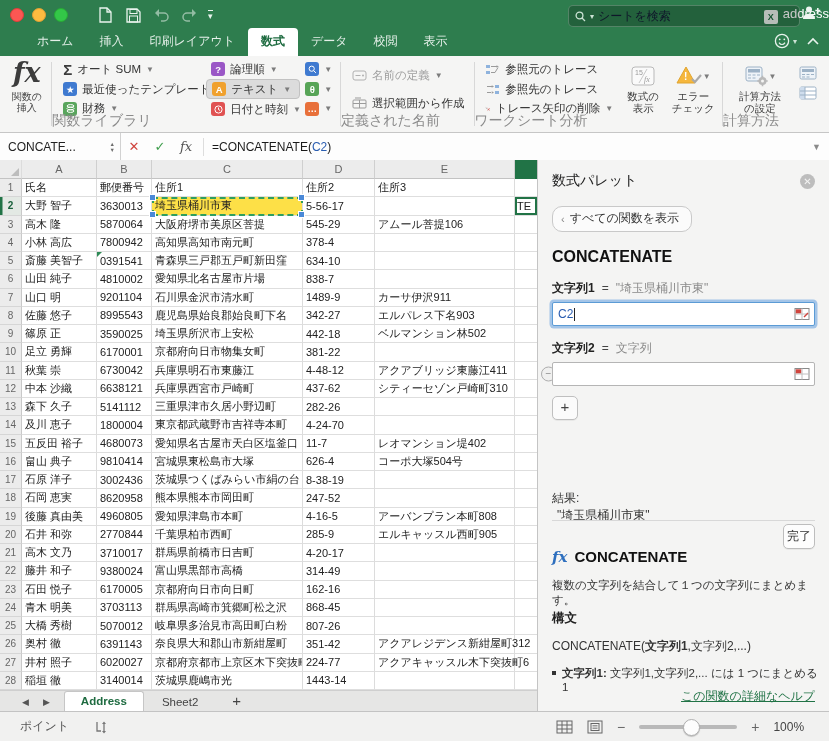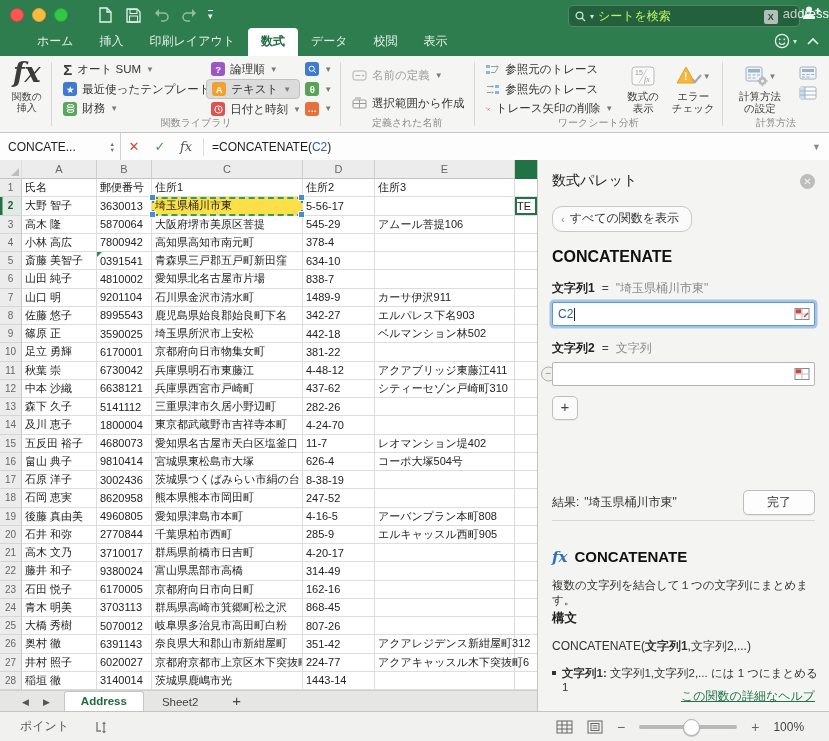--- a/index.html
+++ b/index.html
@@ -21,7 +21,7 @@
        font-size:9px;font-weight:bold;align-items:center;justify-content:center;margin-right:5px;vertical-align:-2px;}
   .searchbox{position:absolute;left:568px;top:5px;width:218px;height:20px;background:rgba(0,0,0,.22);
        border:1px solid rgba(255,255,255,.22);border-radius:5px;display:flex;align-items:center;padding:0 6px;gap:4px;}
-  .searchbox .ph{color:#bef264;font-size:12px;}
+  .searchbox .ph{color:#0f172a;font-size:12px;}
   .s-caret{color:#cde3d5;font-size:8px;}
   .adduser{position:absolute;right:8px;top:5px;}
   

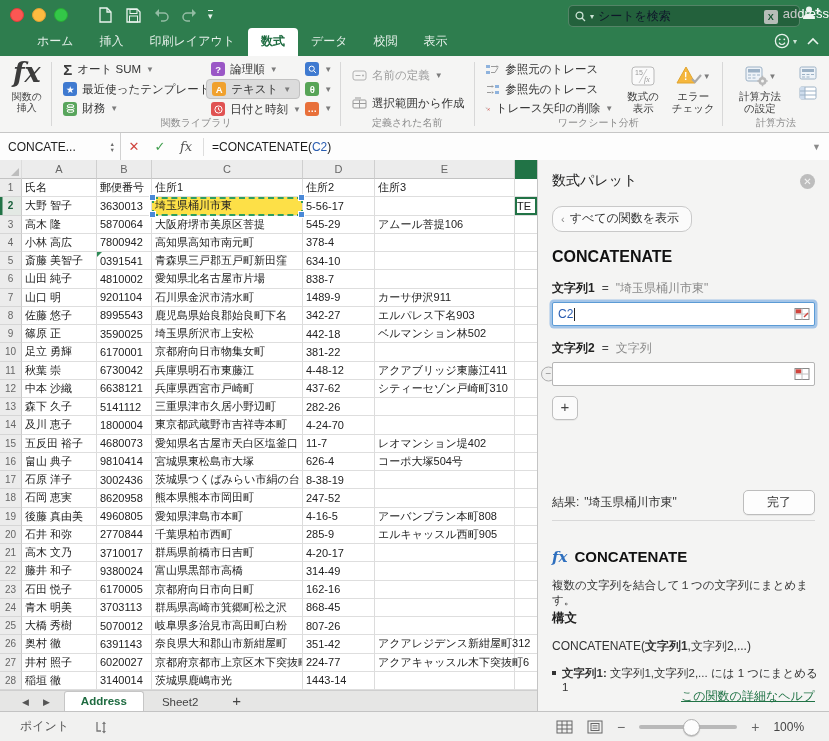--- a/index.html
+++ b/index.html
@@ -33,7 +33,7 @@
   .ribbon{position:absolute;top:56px;left:0;right:0;height:76px;background:#f5f5f4;border-bottom:1px solid #c6c6c6;
        display:flex;align-items:stretch;}
   .rg{position:relative;padding:4px 4px 14px 6px;display:flex;}
-  .rg-label{position:absolute;bottom:2px;left:0;right:0;text-align:center;font-size:10px;color:#8b8b8b;white-space:nowrap;}
+  .rg-label{position:absolute;bottom:2px;left:0;right:0;text-align:left;font-size:14px;color:#8b8b8b;white-space:nowrap;}
   .rsep{width:1px;background:#d8d8d8;margin:6px 0;}
   .fxblock{width:56px;display:flex;flex-direction:column;align-items:center;justify-content:flex-start;padding-top:2px;}
   .fxbig{font-family:"DejaVu Serif","Liberation Serif",serif;font-style:italic;font-weight:bold;font-size:27px;color:#3c3c3c;line-height:30px;}

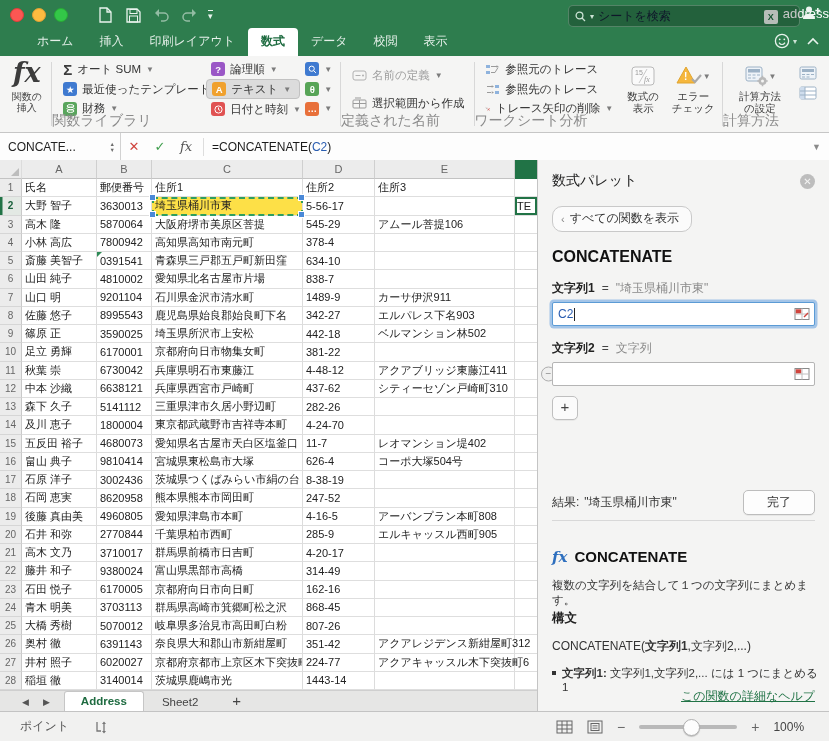--- a/index.html
+++ b/index.html
@@ -130,7 +130,7 @@
        border:1px solid #adadad;background:#f0f0ef;color:#8a8a8a;font-size:10px;line-height:12px;text-align:center;}
   .plusbtn{margin-top:10px;width:24px;height:22px;border:1px solid #bfbfbf;border-radius:5px;background:#fbfbfb;
        color:#444;font-size:15px;line-height:20px;text-align:center;box-shadow:0 1px 0 rgba(0,0,0,.05);}
-  .resultrow{position:absolute;left:14px;right:14px;top:330px;display:flex;align-items:center;}
+  .resultrow{position:absolute;left:14px;right:14px;top:330px;display:flex;flex-direction:column;}
   .res-val{margin-left:5px;color:#333;}
   .donebtn{margin-left:auto;border:1px solid #bdbdbd;border-radius:5px;background:#fdfdfd;padding:3px 23px;
        font-size:12px;color:#333;box-shadow:0 1px 0 rgba(0,0,0,.05);}

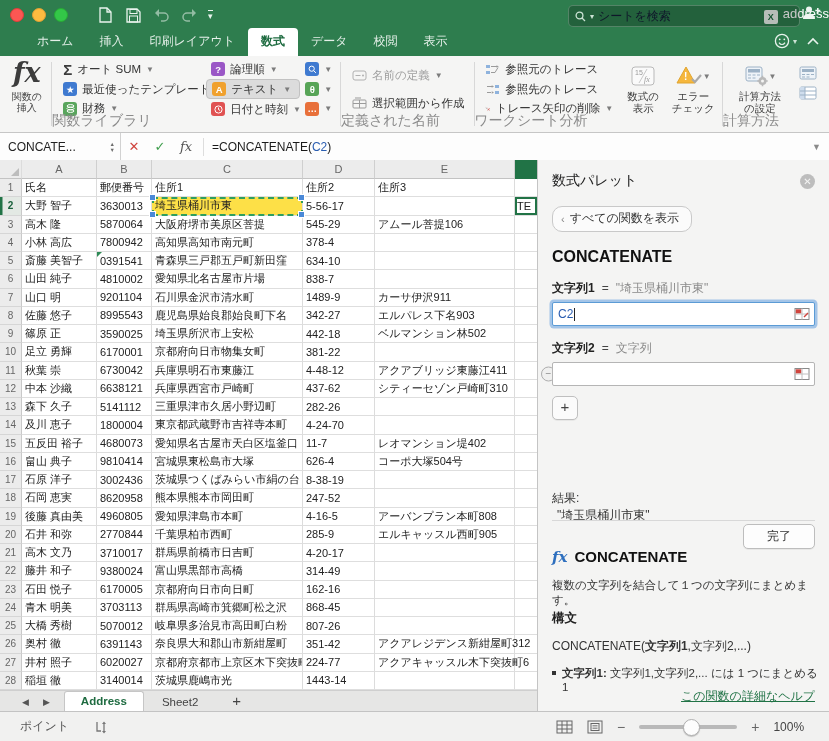--- a/index.html
+++ b/index.html
@@ -132,7 +132,7 @@
        color:#444;font-size:15px;line-height:20px;text-align:center;box-shadow:0 1px 0 rgba(0,0,0,.05);}
   .resultrow{position:absolute;left:14px;right:14px;top:330px;display:flex;flex-direction:column;}
   .res-val{margin-left:5px;color:#333;}
-  .donebtn{margin-left:auto;border:1px solid #bdbdbd;border-radius:5px;background:#fdfdfd;padding:3px 23px;
+  .donebtn{margin-left:auto;border:1px solid #bdbdbd;border-radius:5px;background:#fdfdfd;padding:3px 3px;
        font-size:12px;color:#333;box-shadow:0 1px 0 rgba(0,0,0,.05);}
   .p-hr{position:absolute;left:14px;right:14px;top:360px;border-top:1px solid #d8d8d8;}
   .fxrow{position:absolute;left:14px;top:388px;display:flex;align-items:baseline;gap:7px;}

